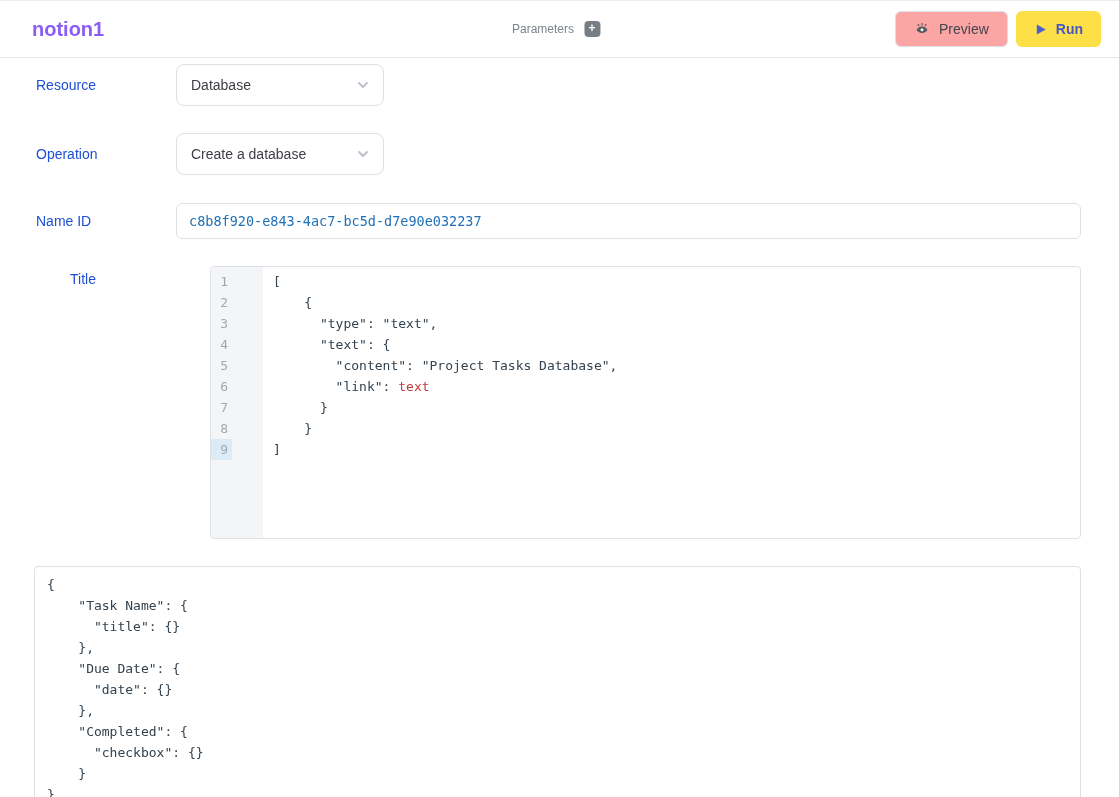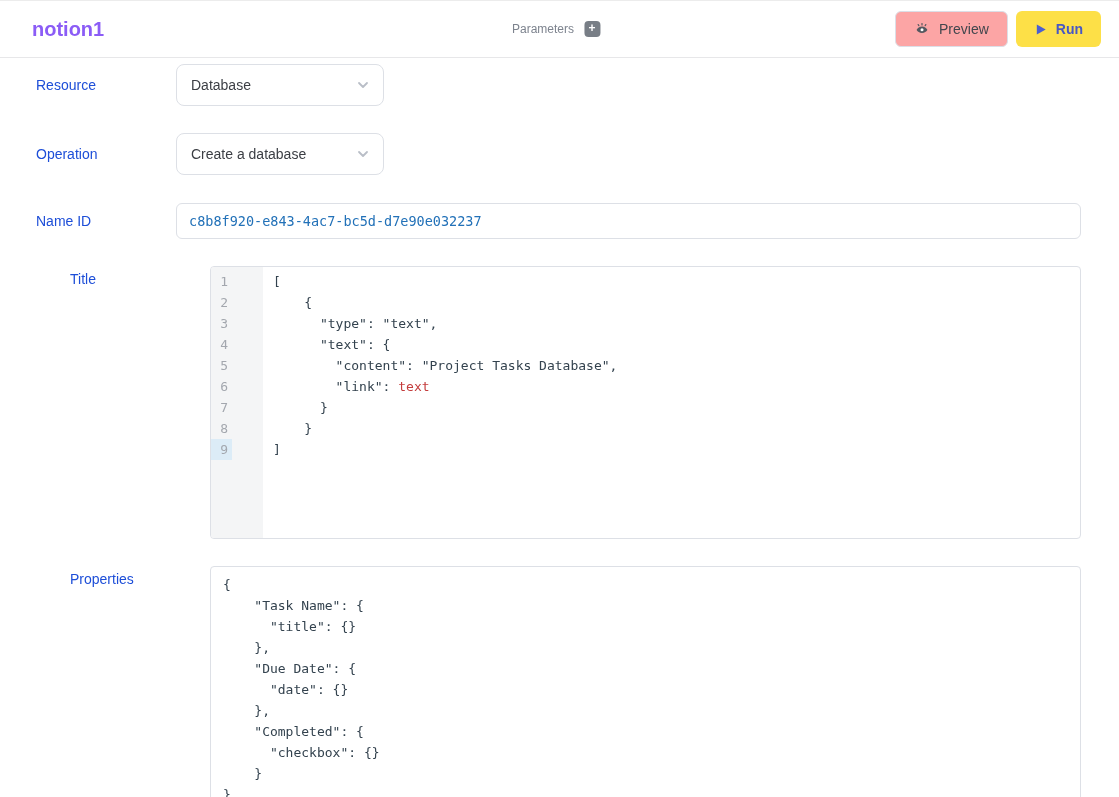--- a/index.html
+++ b/index.html
@@ -220,7 +220,6 @@
   </div>
 
   <div class="row top mt27">
-    <div class="row-label">Properties</div>
     <div class="row-field">
       <div class="json-box">
         <pre id="properties-pre">{

